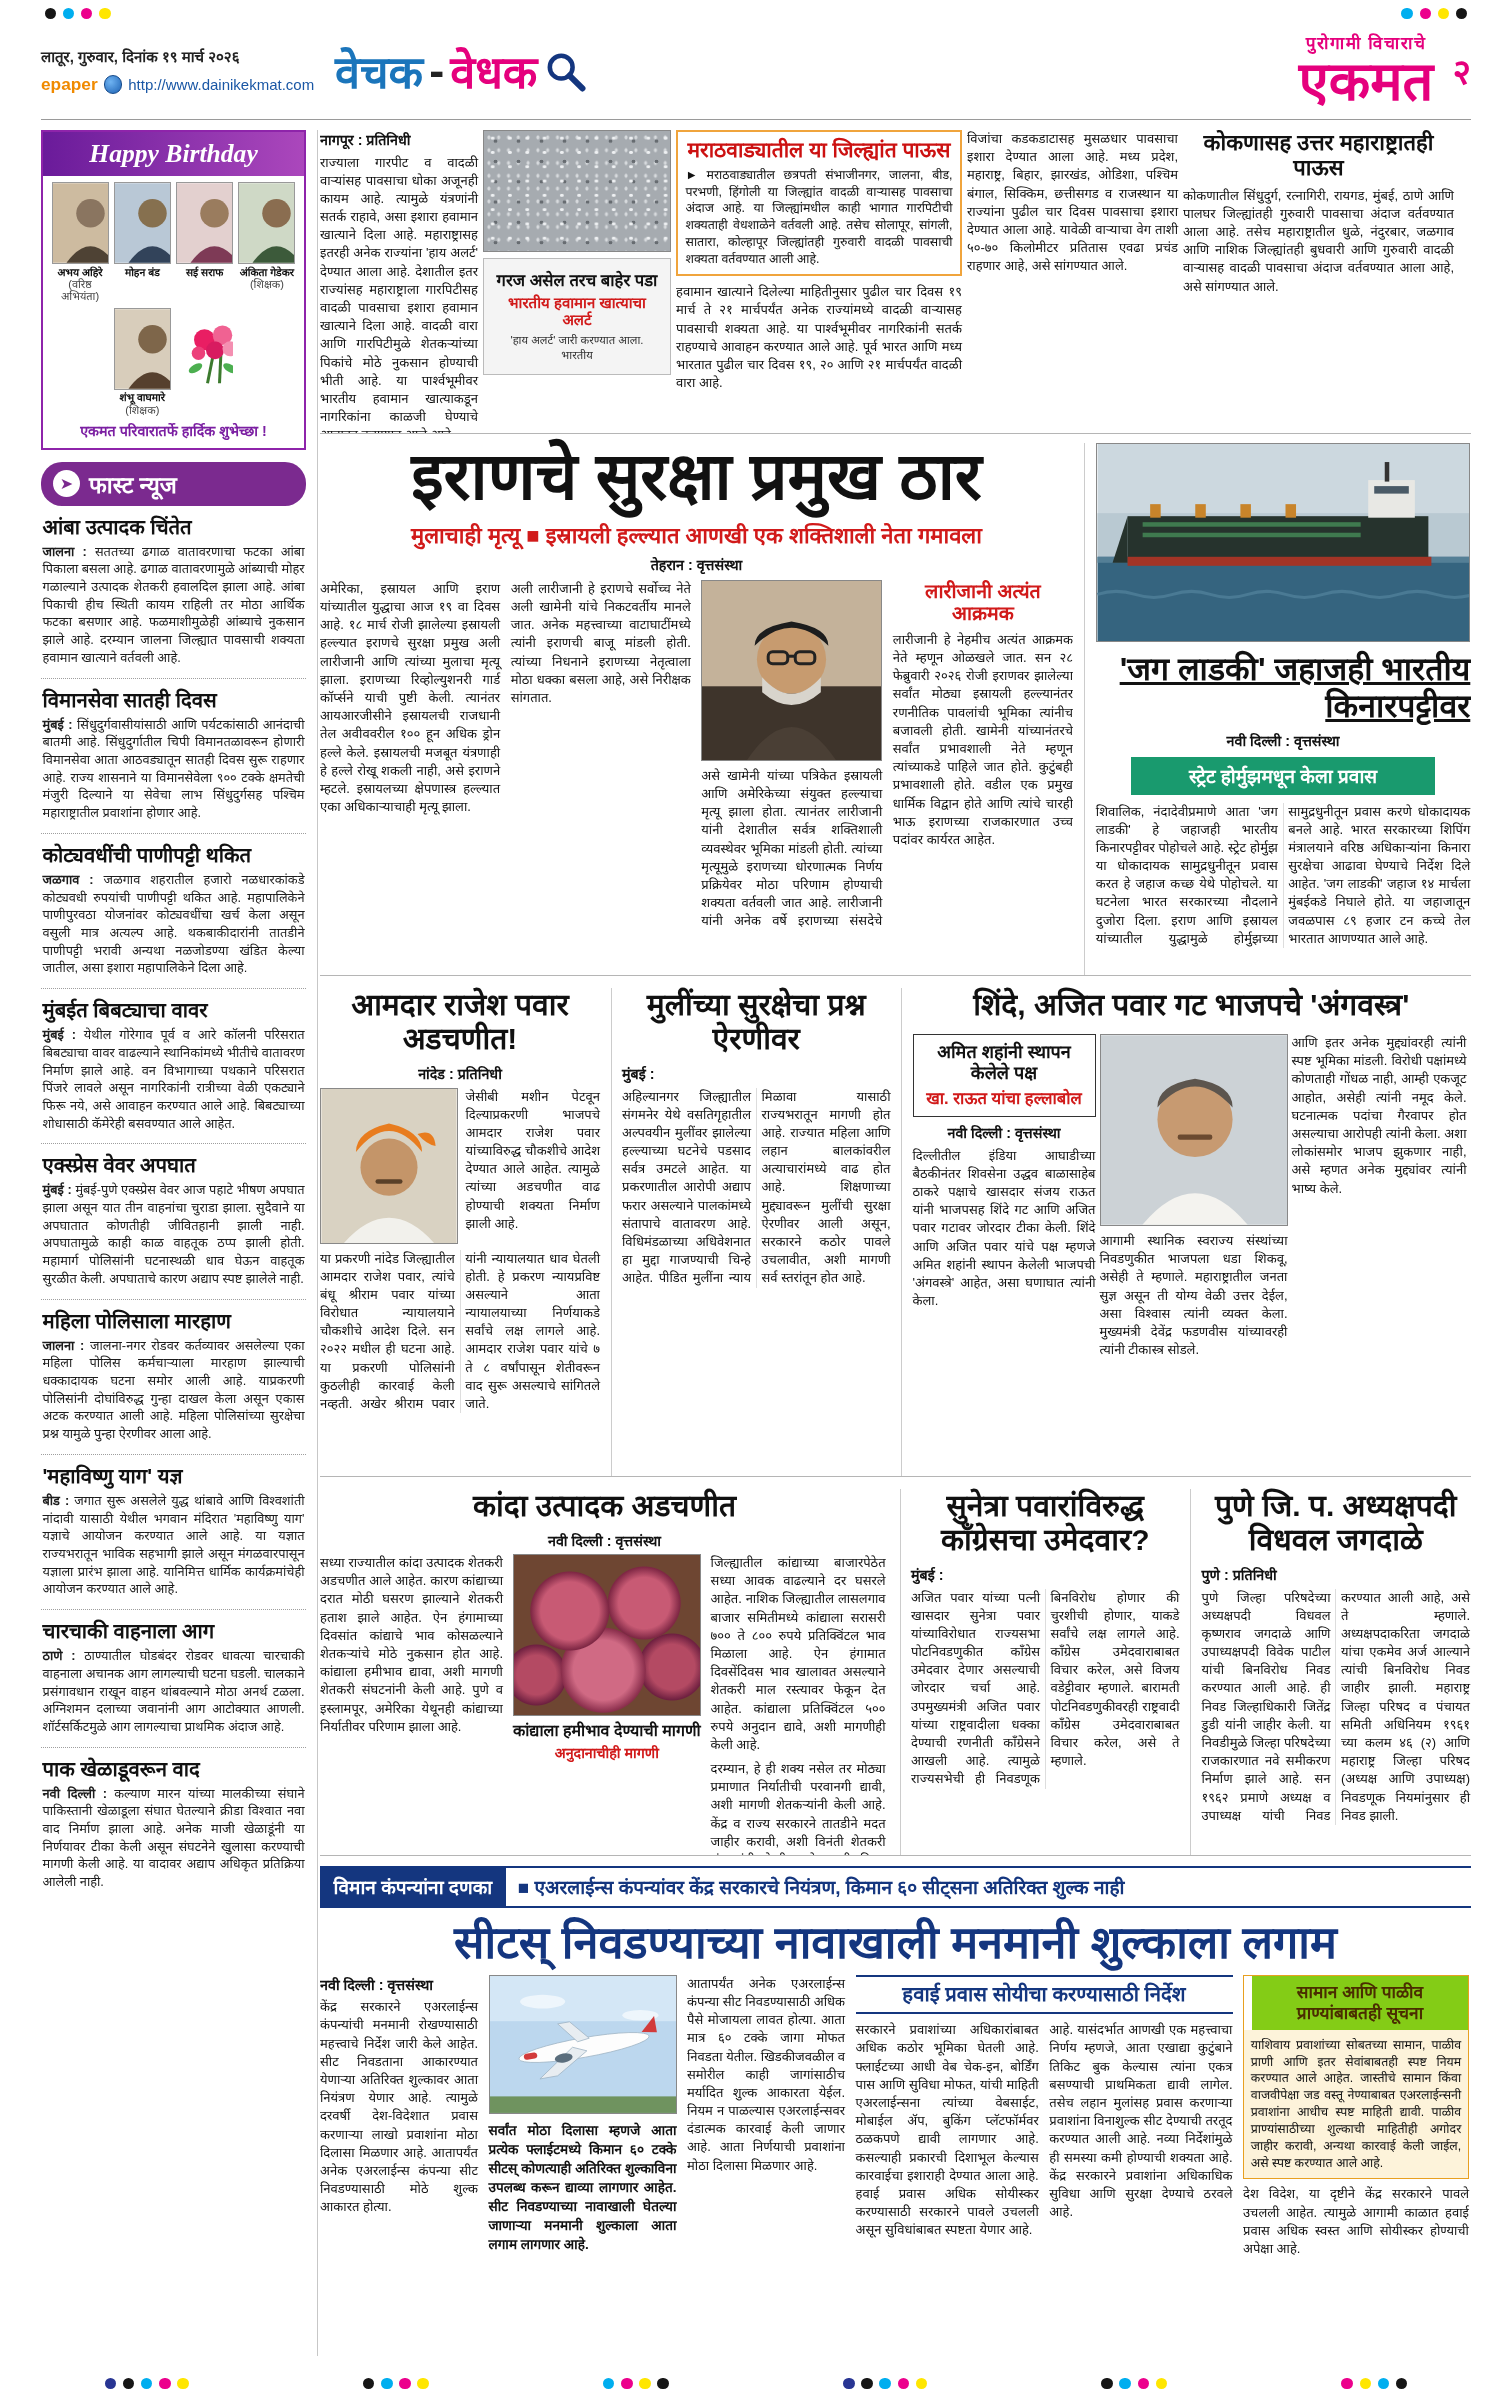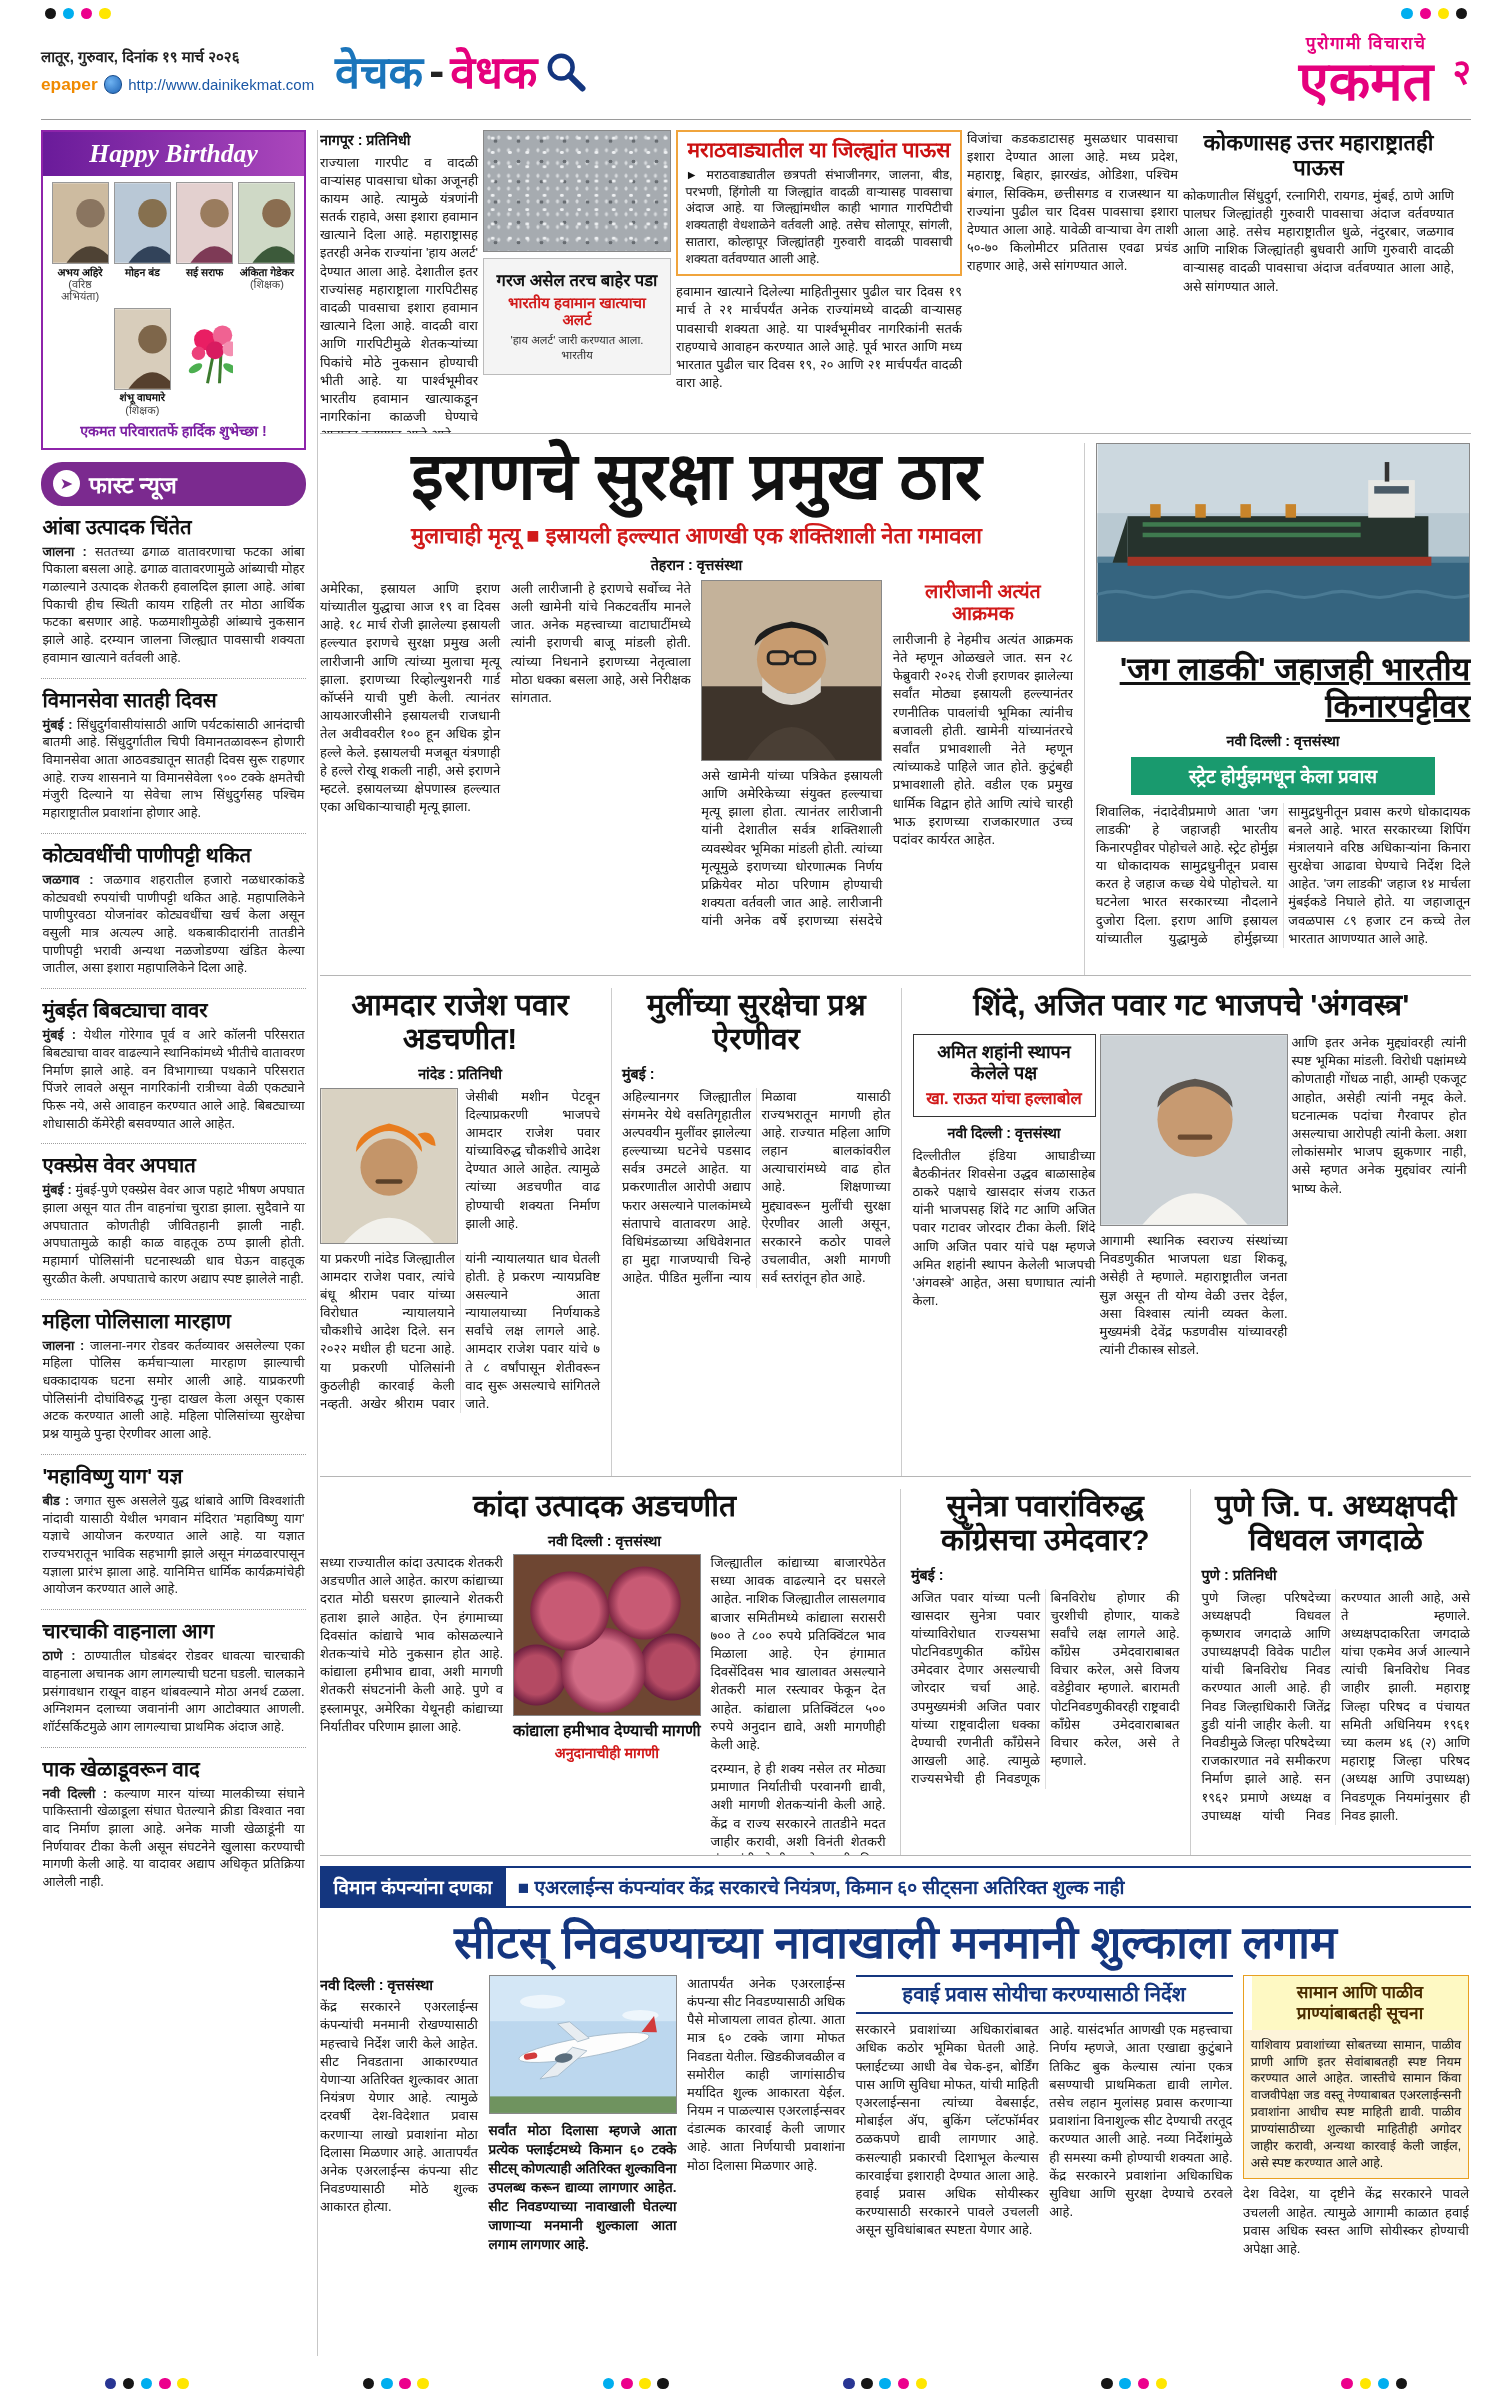--- a/index.html
+++ b/index.html
@@ -108,7 +108,7 @@
   .dir-title{color:#14367f;font-weight:bold;font-size:20.3px;text-align:center;border-top:2.3px solid #14367f;
              border-bottom:2.3px solid #14367f;padding:5.3px 0;margin-bottom:7.5px;line-height:1.2;}
   .lug-box{border:0.8px solid #e8a020;margin-bottom:6px;}
-  .lug-title{background:#fef9c3;color:#4a2d00;font-weight:bold;font-size:17.3px;text-align:center;padding:6px 4.5px;line-height:1.22;margin-left:8px;}
+  .lug-title{background:#84cc16;color:#4a2d00;font-weight:bold;font-size:17.3px;text-align:center;padding:6px 4.5px;line-height:1.22;margin-left:8px;}
   .lug-body{background:#fdf3da;font-size:12.4px;padding:6.8px;text-align:justify;line-height:1.36;}
 </style>
 </head>

